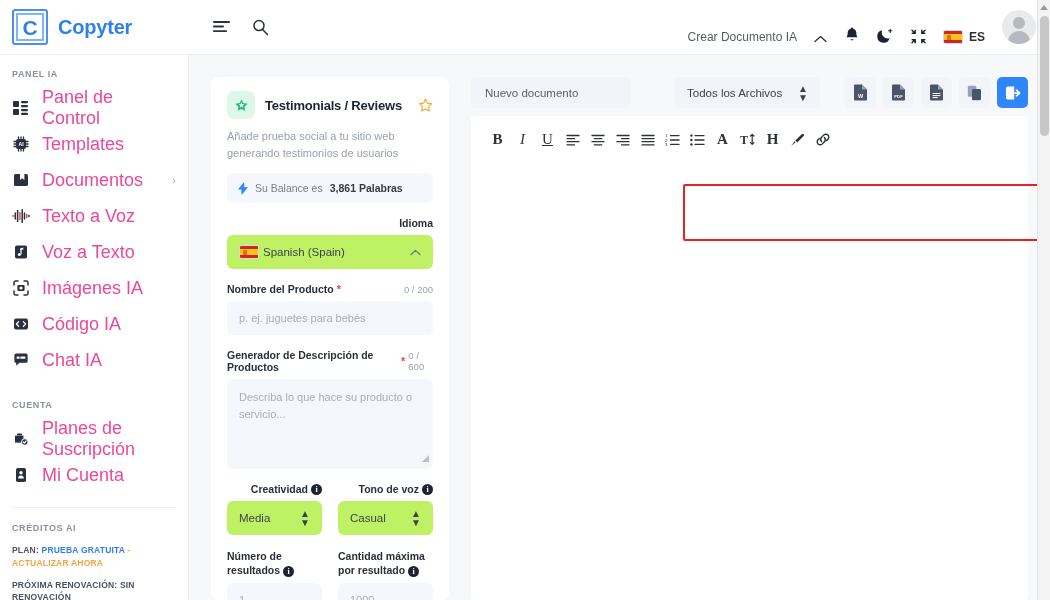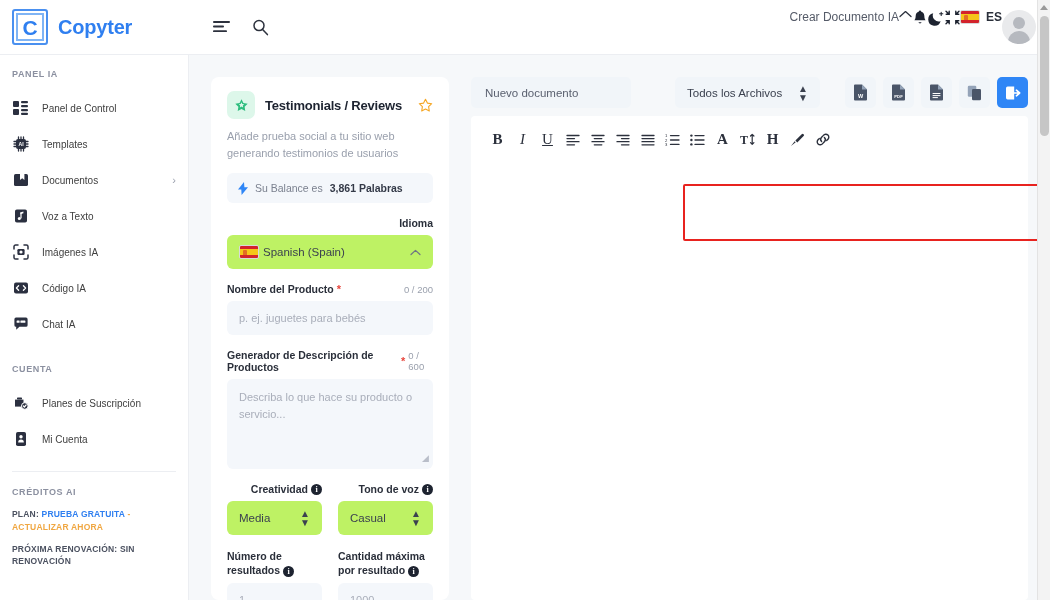--- a/index.html
+++ b/index.html
@@ -31,7 +31,7 @@
   .tb-icon { color: #3a3f4c; display: flex; align-items: center; justify-content: center; cursor: pointer; }
   .tb-left { display: flex; align-items: center; gap: 22px; margin-left: 24px; }
 
-  .tb-right { margin-left: auto; display: flex; align-items: flex-start; padding-right: 14px; }
+  .tb-right { margin-left: auto; display: flex; align-items: flex-end; gap: 17px; padding-right: 14px; }
   .tb-text { font-size: 12px; color: #555b68; }
   .flag {
     width: 20px; height: 14px; border-radius: 2px; overflow: hidden; display: block;

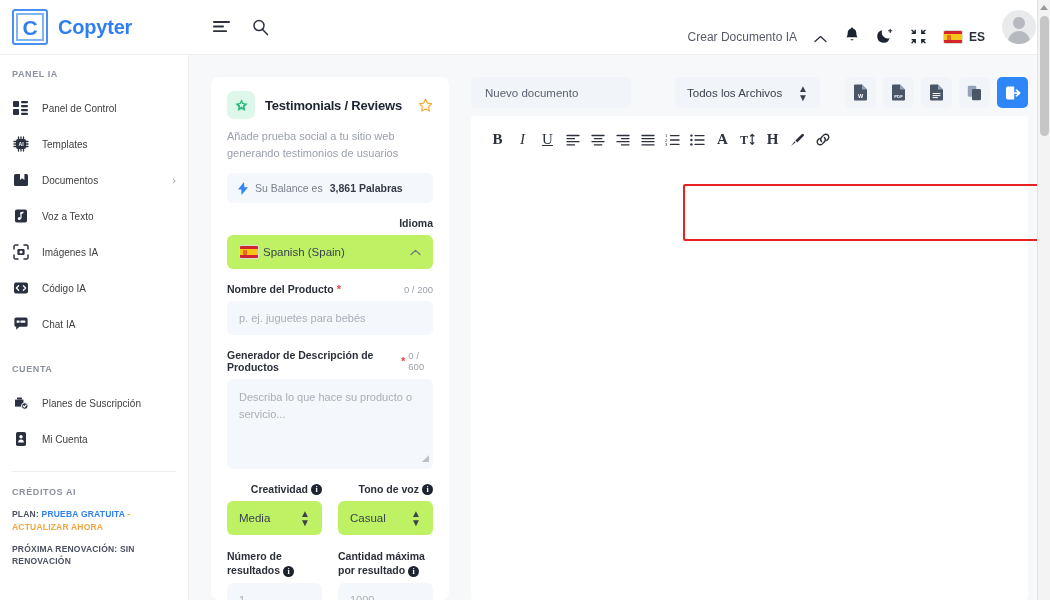--- a/index.html
+++ b/index.html
@@ -64,7 +64,7 @@
     height: 36px; padding: 0 12px; cursor: pointer; position: relative;
   }
   .nav-ico { width: 18px; min-width: 18px; display: flex; align-items: center; justify-content: center; color: #2b3040; }
-  .nav-label { font-size: 10px; color: #404040; }
+  .nav-label { font-size: 18px; color: #ec4899; }
   .nav-chev { margin-left: auto; color: #9aa0ad; font-size: 11px; }
   .sb-divider { height: 1px; background: #eceef2; margin: 14px 12px 0 12px; }
   .credits { padding: 0 12px; }

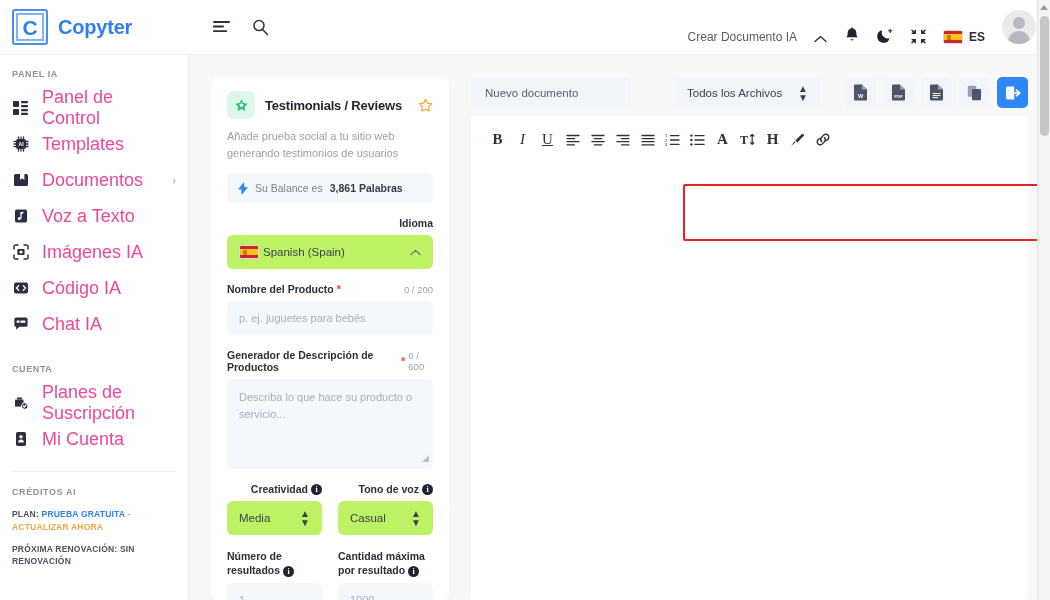--- a/index.html
+++ b/index.html
@@ -291,6 +291,23 @@
         <span class="nav-chev">›</span>
       </div>
 
+      <div class="nav-item">
+        <span class="nav-ico">
+          <svg width="18" height="16" viewBox="0 0 18 16">
+            <g stroke-linecap="round" stroke-width="1.5">
+              <line x1="1" y1="7.5" x2="1" y2="8.5" stroke="#c85b5b"></line>
+              <line x1="3.3" y1="5" x2="3.3" y2="11" stroke="#2b3040"></line>
+              <line x1="5.6" y1="2.5" x2="5.6" y2="13.5" stroke="#2b3040"></line>
+              <line x1="7.9" y1="4.5" x2="7.9" y2="11.5" stroke="#c85b5b"></line>
+              <line x1="10.2" y1="1.8" x2="10.2" y2="14.2" stroke="#2b3040"></line>
+              <line x1="12.5" y1="5" x2="12.5" y2="11" stroke="#2b3040"></line>
+              <line x1="14.8" y1="6.5" x2="14.8" y2="9.5" stroke="#c85b5b"></line>
+              <line x1="17" y1="7.5" x2="17" y2="8.5" stroke="#2b3040"></line>
+            </g>
+          </svg>
+        </span>
+        <span class="nav-label">Texto a Voz</span>
+      </div>
 
       <div class="nav-item">
         <span class="nav-ico">

